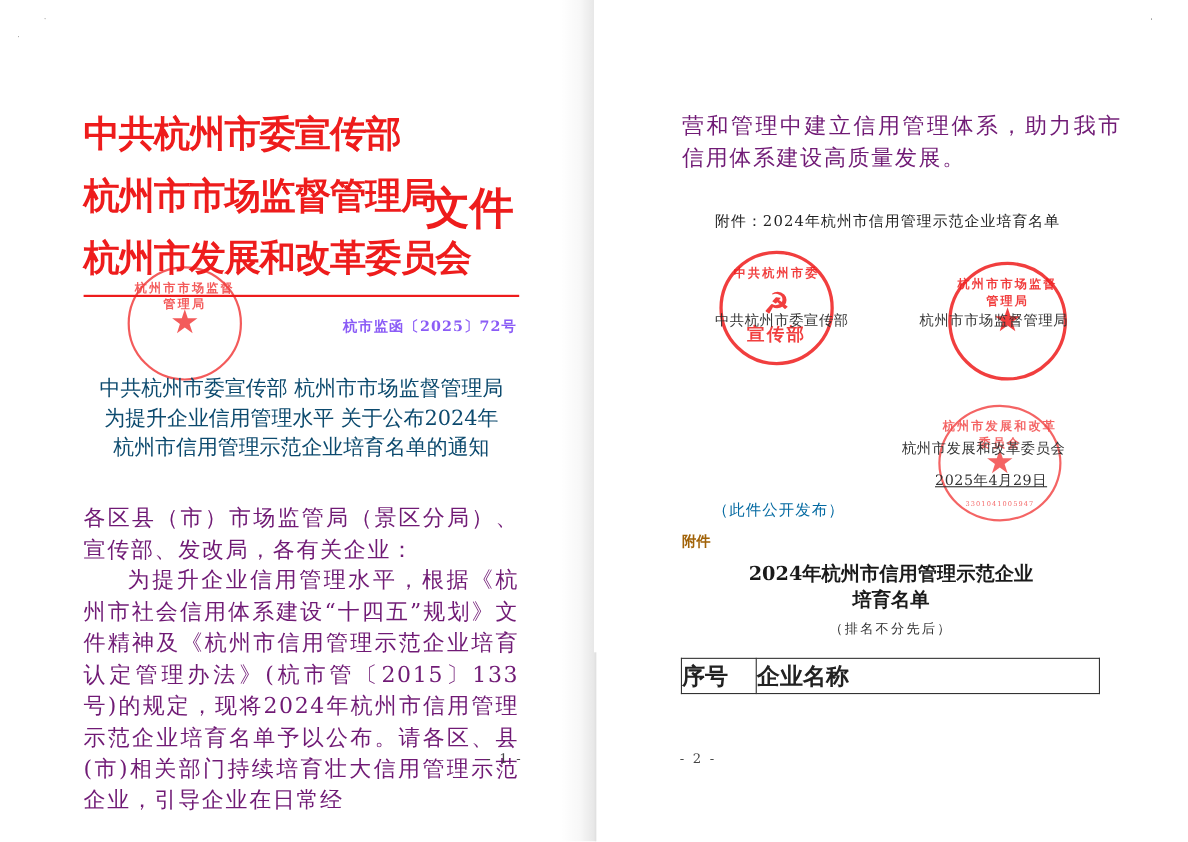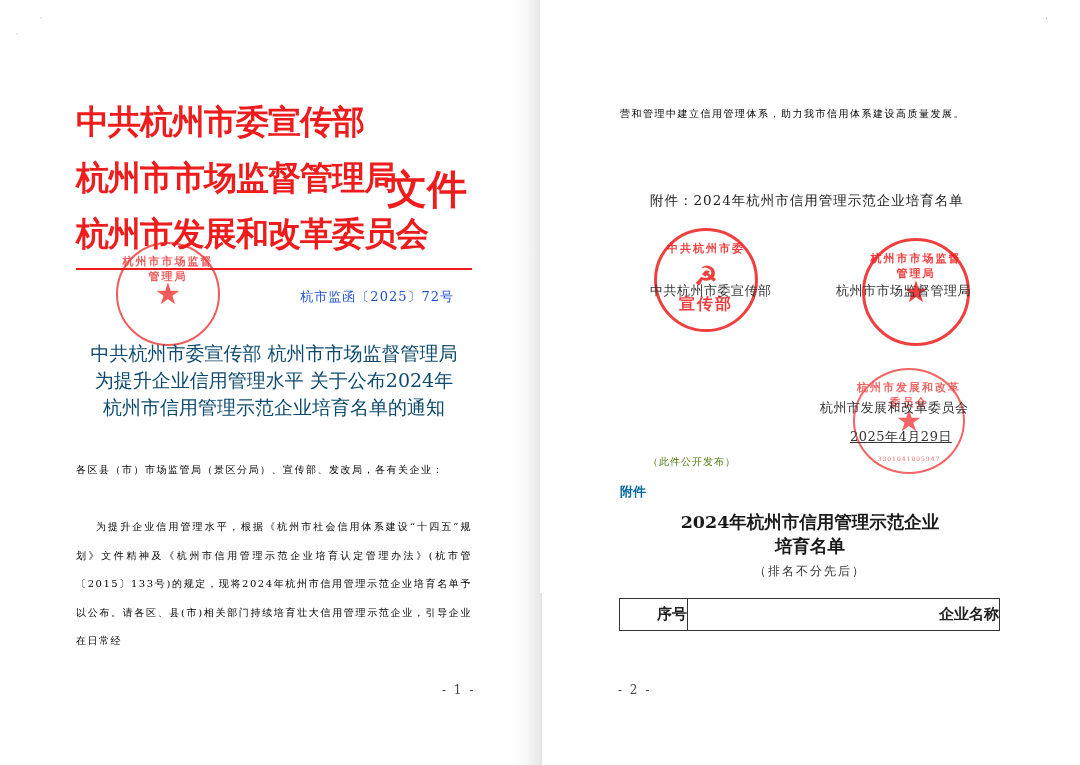--- a/index.html
+++ b/index.html
@@ -38,8 +38,8 @@
     }
 
     .body-text {
-      position: absolute; left: 76px; width: 396px; font-size: 10px; line-height: 28.5px;
-      letter-spacing: 1.5px; color: #000000; text-align: justify;
+      position: absolute; left: 76px; width: 396px; font-size: 20px; line-height: 28.5px;
+      letter-spacing: 1.5px; color: #701a75; text-align: justify;
     }
     #salutation { top: 456px; }
     #para-1 { top: 513px; text-indent: 2em; }

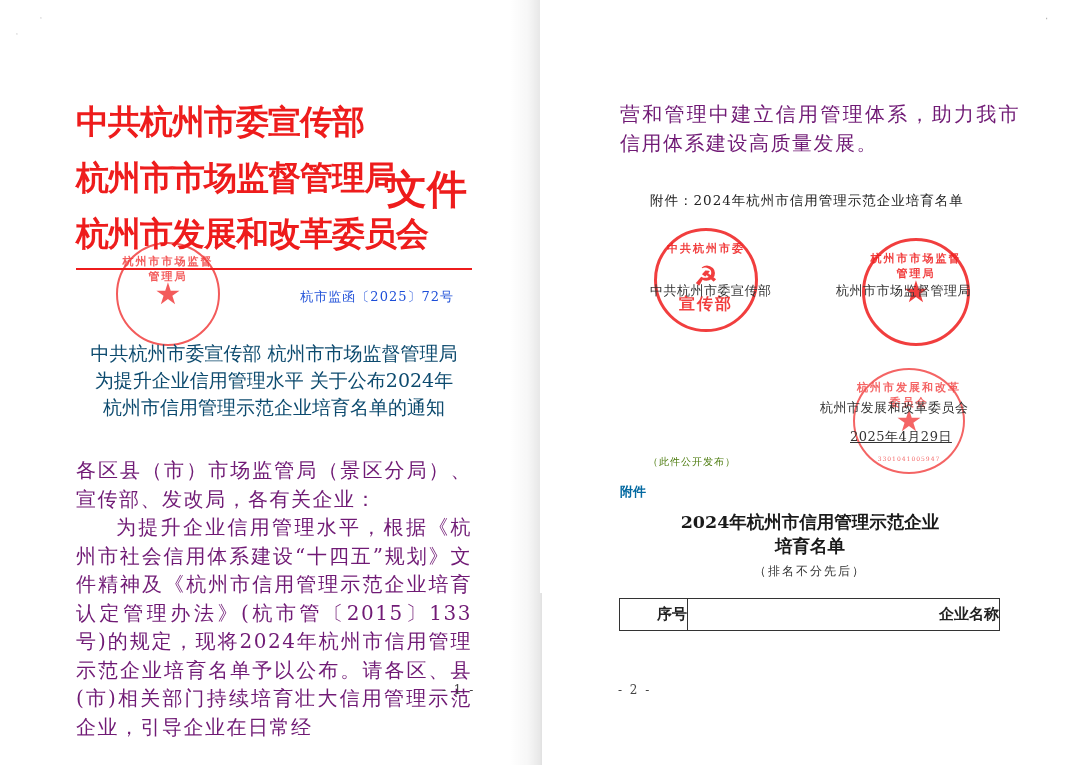--- a/index.html
+++ b/index.html
@@ -30,7 +30,7 @@
     .wenjian { position: absolute; left: 387px; top: 152px; font-size: 40px; color: #ee1c1c; font-weight: bold; margin-top: 10px; }
     .red-rule { position: absolute; left: 76px; top: 268px; width: 396px; height: 2px; background: #ee1c1c; }
 
-    .doc-number { position: absolute; right: 86px; top: 288px; font-size: 13px; color: #1d4ed8; letter-spacing: 1px; }
+    .doc-number { position: absolute; right: 70px; top: 288px; font-size: 13px; color: #8b5cf6; letter-spacing: 1px; font-weight: bold; }
 
     .notice-title {
       position: absolute; left: 76px; width: 396px; top: 340px; text-align: center;

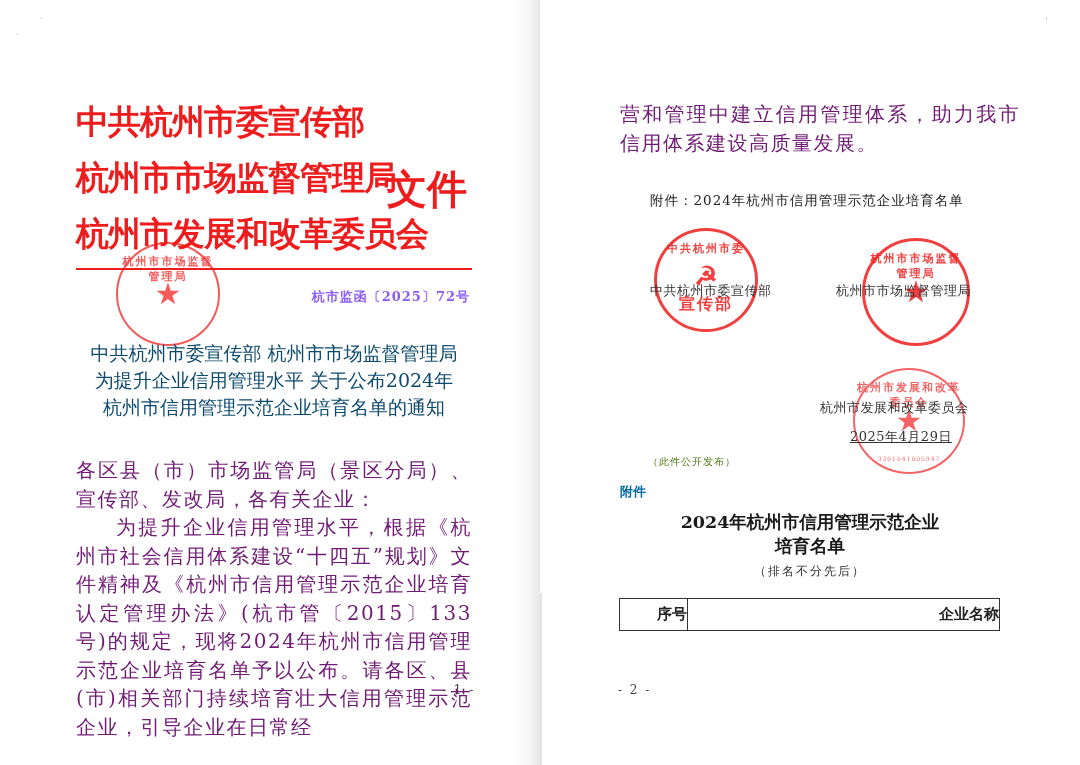--- a/index.html
+++ b/index.html
@@ -58,7 +58,7 @@
     #signer-3 { left: 280px; top: 399px; }
     #sign-date { left: 310px; top: 428px; text-decoration: underline; }
 
-    .public-note { position: absolute; left: 108px; top: 455px; font-size: 10px; color: #4d7c0f; letter-spacing: 1px; }
+    .public-note { position: absolute; left: 108px; top: 455px; font-size: 14px; color: #0369a1; letter-spacing: 1px; }
     .annex-label { position: absolute; left: 80px; top: 483px; font-size: 13px; font-weight: bold; color: #0369a1; font-family: "DejaVu Sans", sans-serif; }
 
     .annex-title {

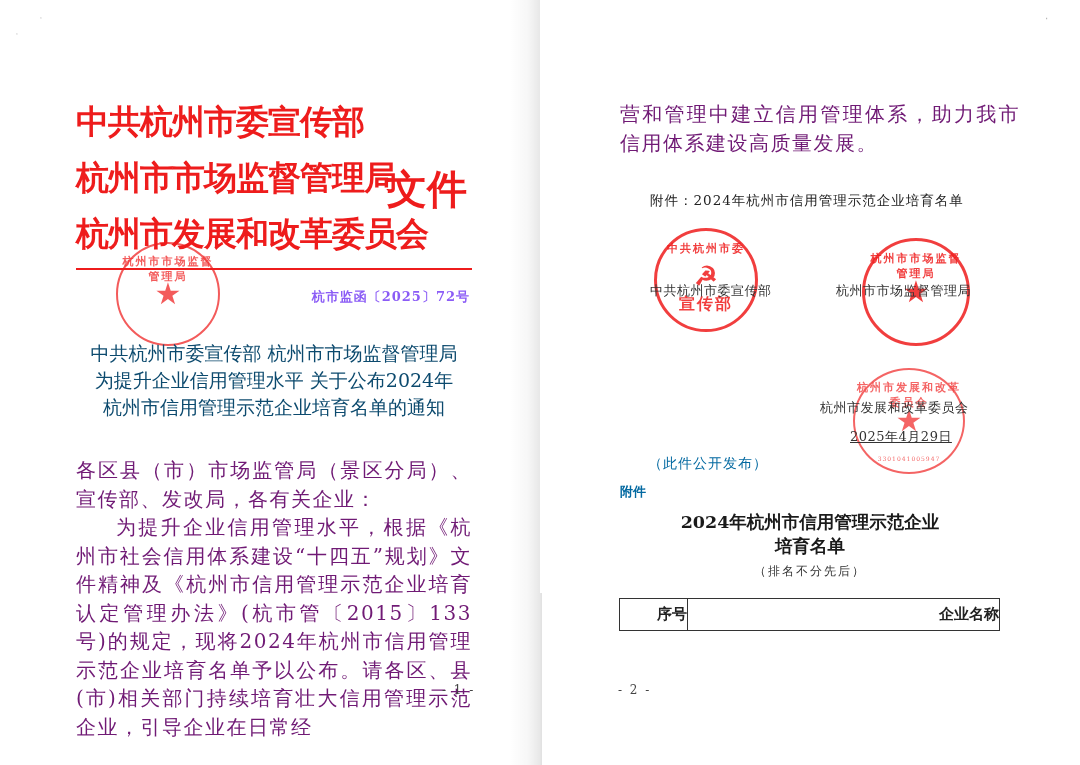--- a/index.html
+++ b/index.html
@@ -59,7 +59,7 @@
     #sign-date { left: 310px; top: 428px; text-decoration: underline; }
 
     .public-note { position: absolute; left: 108px; top: 455px; font-size: 14px; color: #0369a1; letter-spacing: 1px; }
-    .annex-label { position: absolute; left: 80px; top: 483px; font-size: 13px; font-weight: bold; color: #0369a1; font-family: "DejaVu Sans", sans-serif; }
+    .annex-label { position: absolute; left: 80px; top: 483px; font-size: 13px; font-weight: bold; color: #a16207; font-family: "DejaVu Sans", sans-serif; }
 
     .annex-title {
       position: absolute; left: 80px; width: 380px; top: 510px; text-align: center;

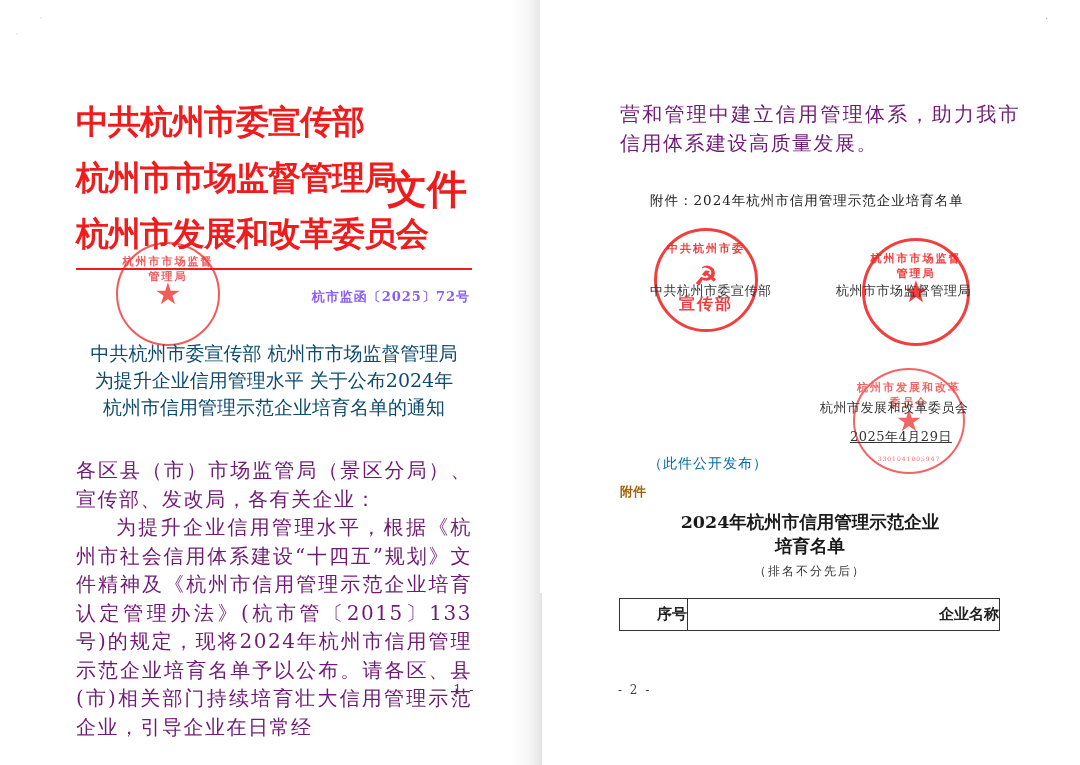--- a/index.html
+++ b/index.html
@@ -71,7 +71,7 @@
       position: absolute; left: 79px; top: 598px; width: 381px; border-collapse: collapse;
       font-family: "DejaVu Sans", "Liberation Sans", sans-serif; color: #222;
     }
-    .list-table td, .list-table th { border: 1.5px solid #333; height: 32px; text-align: right; font-size: 15px; }
+    .list-table td, .list-table th { border: 1.5px solid #333; height: 32px; text-align: left; font-size: 21px; }
     .list-table th { font-weight: bold; }
     .col-no { width: 68px; }
 

